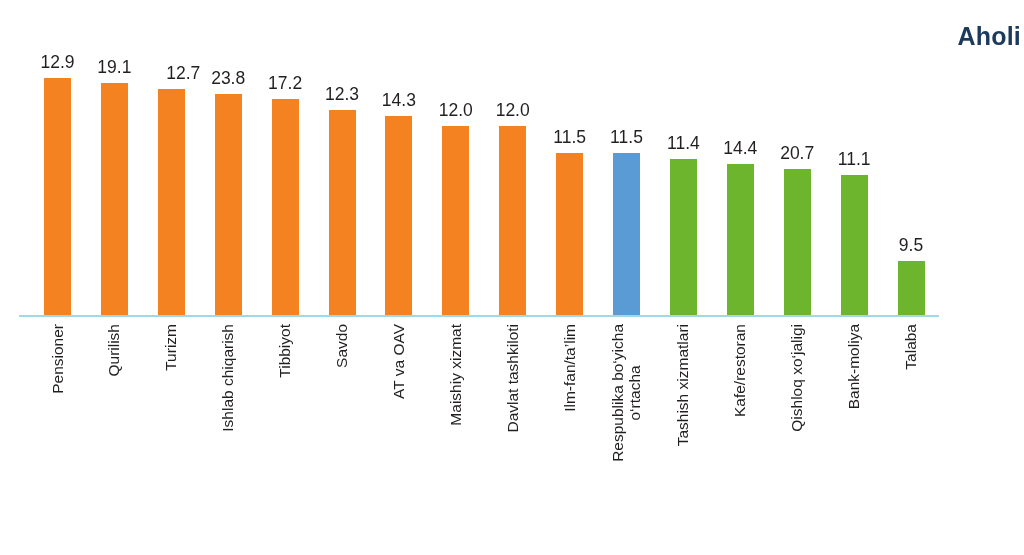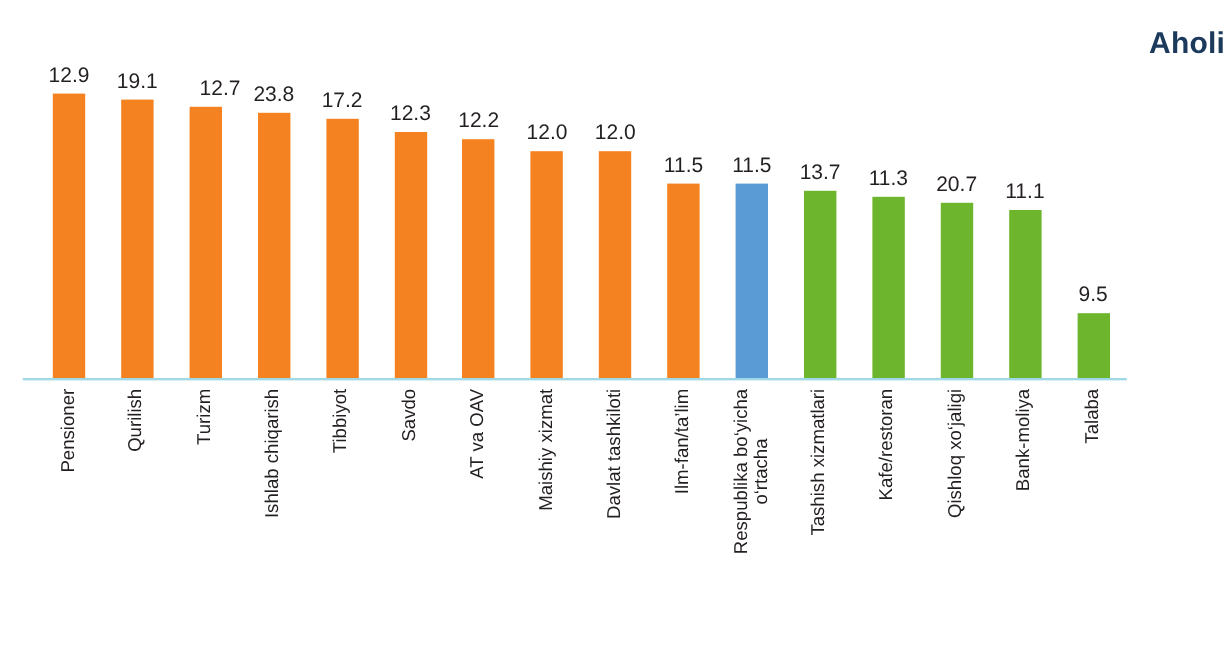--- a/index.html
+++ b/index.html
@@ -146,7 +146,7 @@
         </div>
         <div class="bar-group" style="left: 374.4px;">
           <div class="bar " style="height: 199.43px;"></div>
-          <div class="bar-value" style="bottom: 204.43px;">12.2</div>
+          <div class="bar-value" style="bottom: 204.43px;">14.3</div>
         </div>
         <div class="bar-group" style="left: 431.3px;">
           <div class="bar " style="height: 188.65px;"></div>

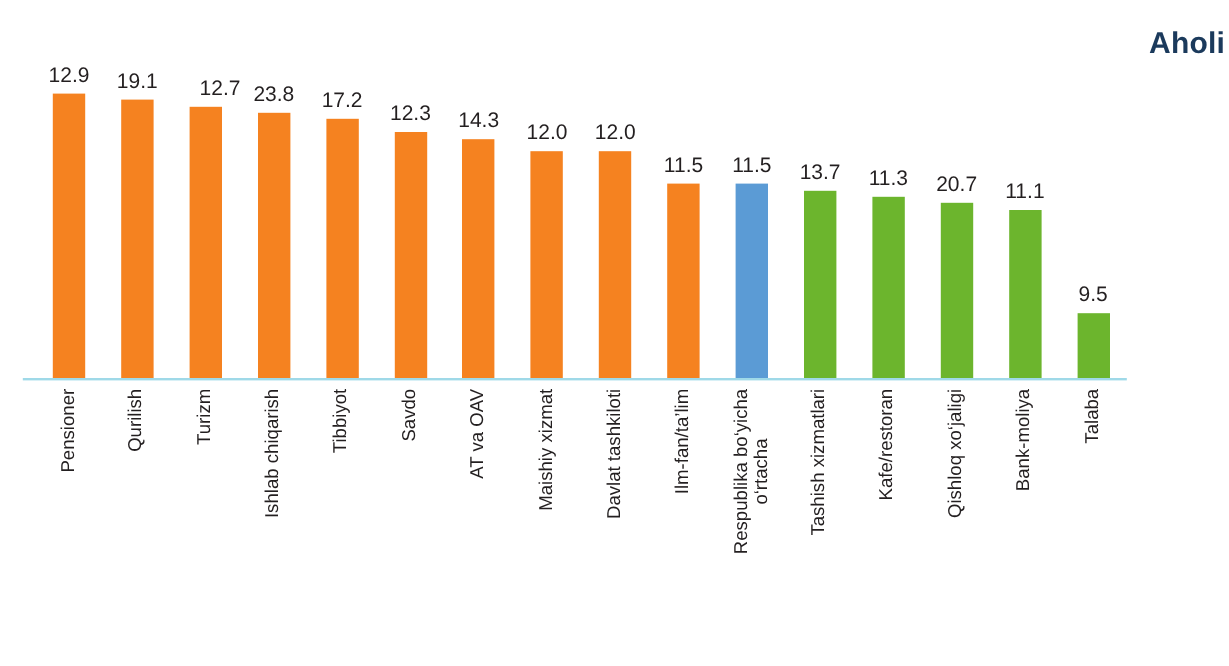--- a/index.html
+++ b/index.html
@@ -166,7 +166,7 @@
         </div>
         <div class="bar-group" style="left: 658.9px;">
           <div class="bar color-green" style="height: 156.31px;"></div>
-          <div class="bar-value" style="bottom: 161.31px;">13.7</div>
+          <div class="bar-value" style="bottom: 161.31px;">11.4</div>
         </div>
         <div class="bar-group" style="left: 715.8px;">
           <div class="bar color-green" style="height: 150.92px;"></div>

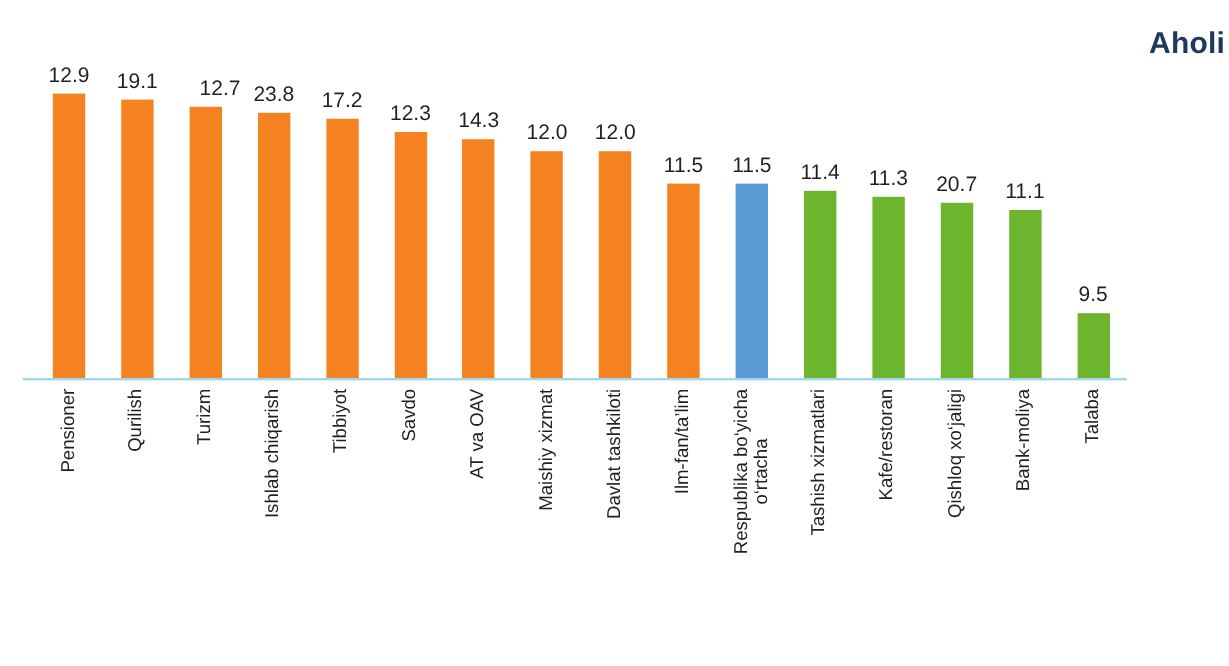--- a/index.html
+++ b/index.html
@@ -170,7 +170,7 @@
         </div>
         <div class="bar-group" style="left: 715.8px;">
           <div class="bar color-green" style="height: 150.92px;"></div>
-          <div class="bar-value" style="bottom: 155.92px;">11.3</div>
+          <div class="bar-value" style="bottom: 155.92px;">14.4</div>
         </div>
         <div class="bar-group" style="left: 772.7px;">
           <div class="bar color-green" style="height: 145.53px;"></div>

